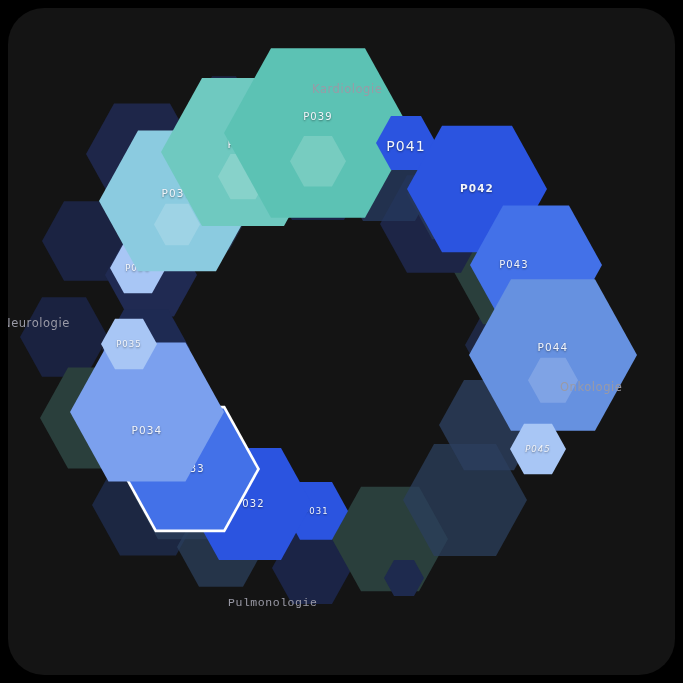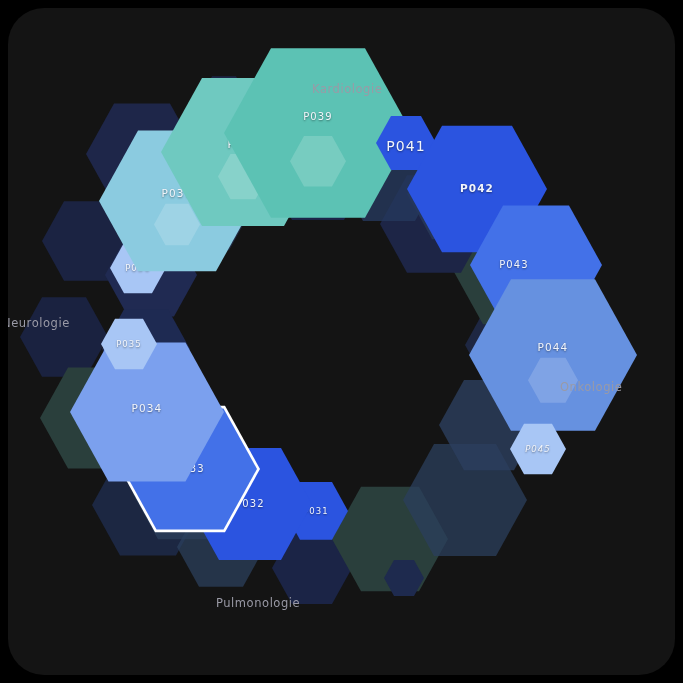--- a/index.html
+++ b/index.html
@@ -56,7 +56,7 @@
       <div class="hex node" style="left: 115px; top: 397.35px; width: 134px; height: 127.3px; background: rgb(67, 113, 232);"></div>
       <div class="hexlabel" style="left: 115px; width: 134px; font-size: 10px; top: 454.8px;">P033</div>
       <div class="hex node" style="left: 62px; top: 330.85px; width: 154px; height: 146.3px; background: rgb(123, 160, 238);"></div>
-      <div class="hexlabel" style="left: 62px; width: 154px; font-size: 10.5px; top: 394px;">P034</div>
+      <div class="hexlabel" style="left: 62px; width: 154px; font-size: 10.5px; top: 416px;">P034</div>
       <div class="hex node" style="left: 93px; top: 309.4px; width: 56px; height: 53.2px; background: rgb(168, 198, 245);"></div>
       <div class="hexlabel" style="left: 93px; width: 56px; font-size: 8.5px; top: 330.73px;">P035</div>
       <div class="hex node" style="left: 102px; top: 233.4px; width: 56px; height: 53.2px; background: rgb(168, 198, 245);"></div>

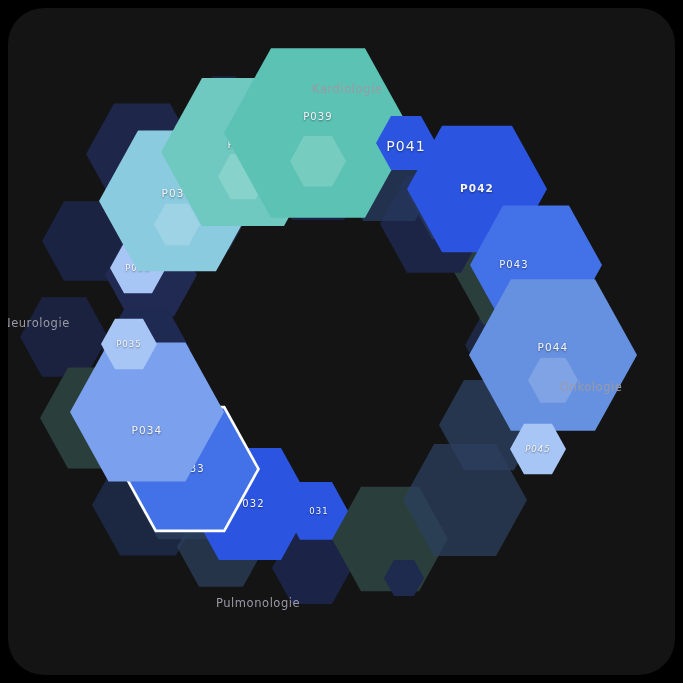--- a/index.html
+++ b/index.html
@@ -84,7 +84,7 @@
       <div class="catlabel" style="left: 304px; top: 74px;">Kardiologie</div>
       <div class="catlabel" style="left: -6px; top: 308px;">Neurologie</div>
       <div class="catlabel" style="left: 552px; top: 353px; margin-top: 19px;">Onkologie</div>
-      <div class="catlabel" style="left: 208px; top: 588px;">Pulmonologie</div>
+      <div class="catlabel" style="left: 220px; top: 588px; font-family: Liberation Mono, monospace;">Pulmonologie</div>
     </div>
 </div>
 

